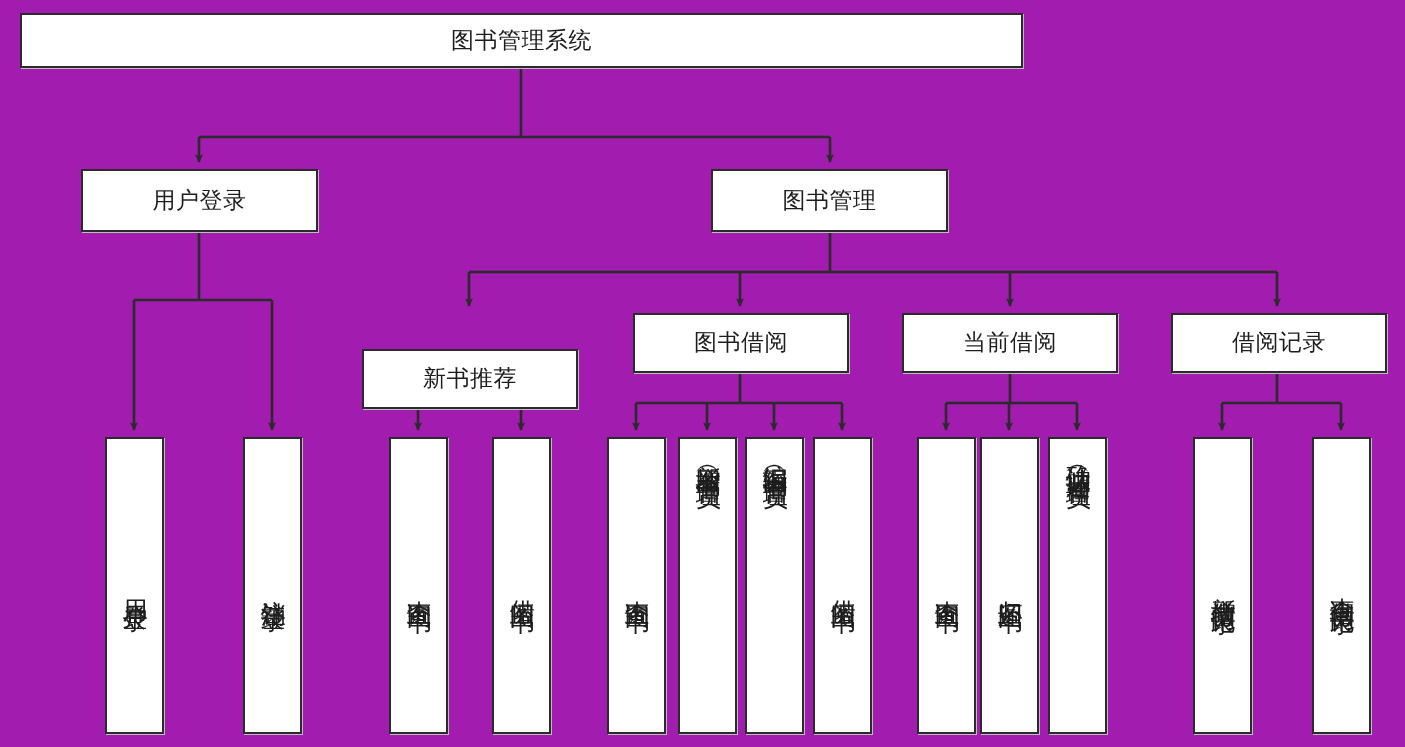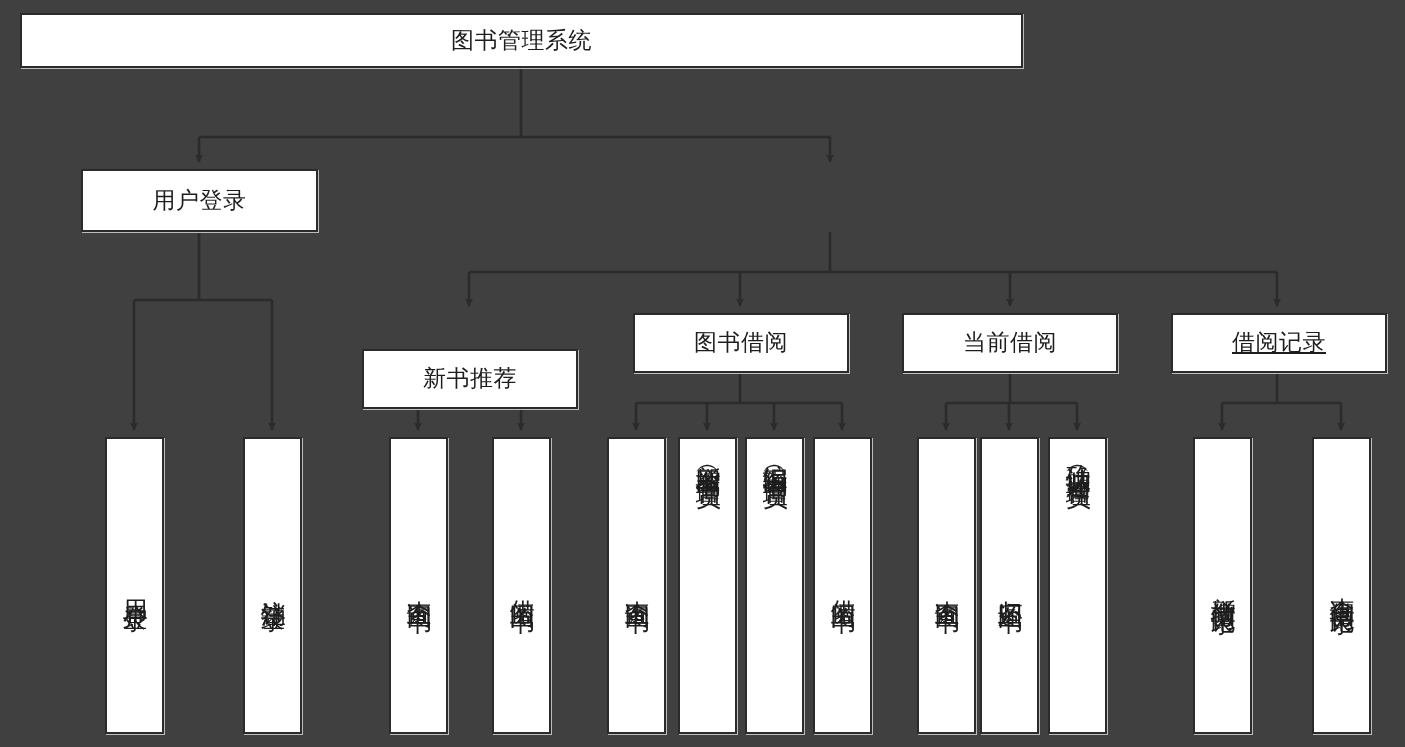--- a/index.html
+++ b/index.html
@@ -15,7 +15,7 @@
     position: relative;
     width: 1405px;
     height: 747px;
-    background: #404040;
+    background: #a21caf;
     overflow: hidden;
   }
   #edges-layer {

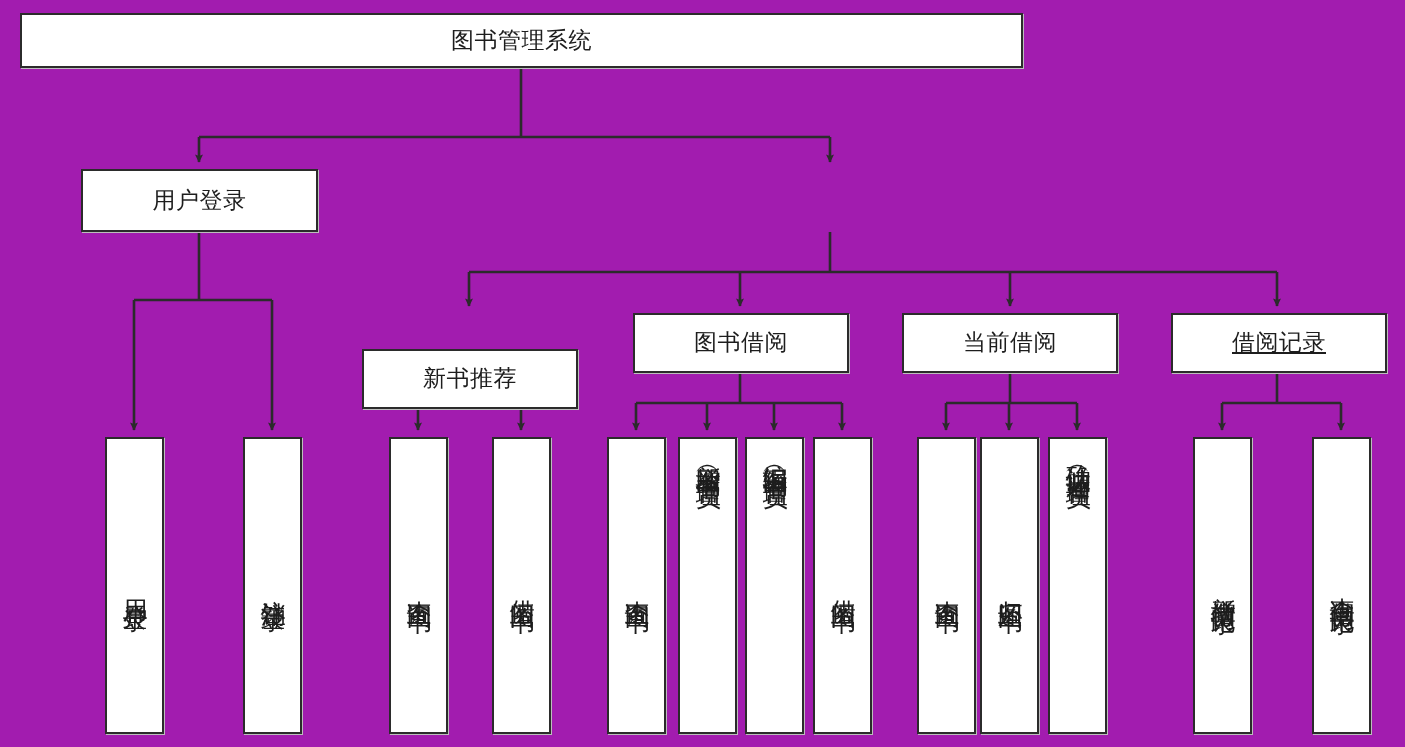--- a/index.html
+++ b/index.html
@@ -138,6 +138,9 @@
   <div class="node horizontal" style="left:81px; top:169px; width:237px; height:63px;">
     <span class="node-label">用户登录</span>
   </div>
+  <div class="node horizontal" style="left:711px; top:169px; width:237px; height:63px;">
+    <span class="node-label">图书管理</span>
+  </div>
 
   <div class="node horizontal" style="left:362px; top:313px; width:216px; height:60px;margin-top:36px;">
     <span class="node-label">新书推荐</span>

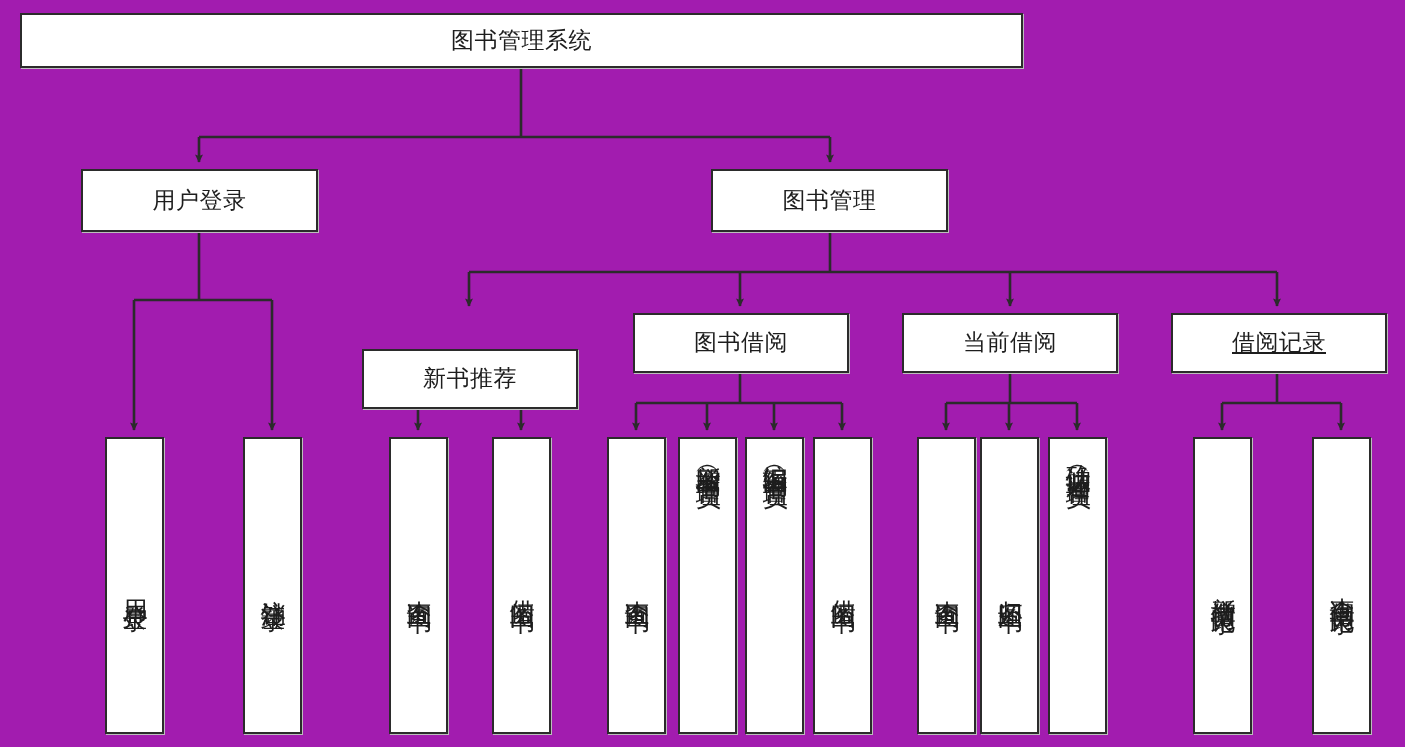--- a/index.html
+++ b/index.html
@@ -151,7 +151,7 @@
   <div class="node horizontal" style="left:633px; top:313px; width:216px; height:60px;">
     <span class="node-label">图书借阅</span>
   </div>
-  <div class="node horizontal" style="left:1171px; top:313px; width:216px; height:60px;text-decoration:underline;">
+  <div class="node horizontal" style="left:1171px; top:313px; width:216px; height:60px;">
     <span class="node-label">借阅记录</span>
   </div>
 

